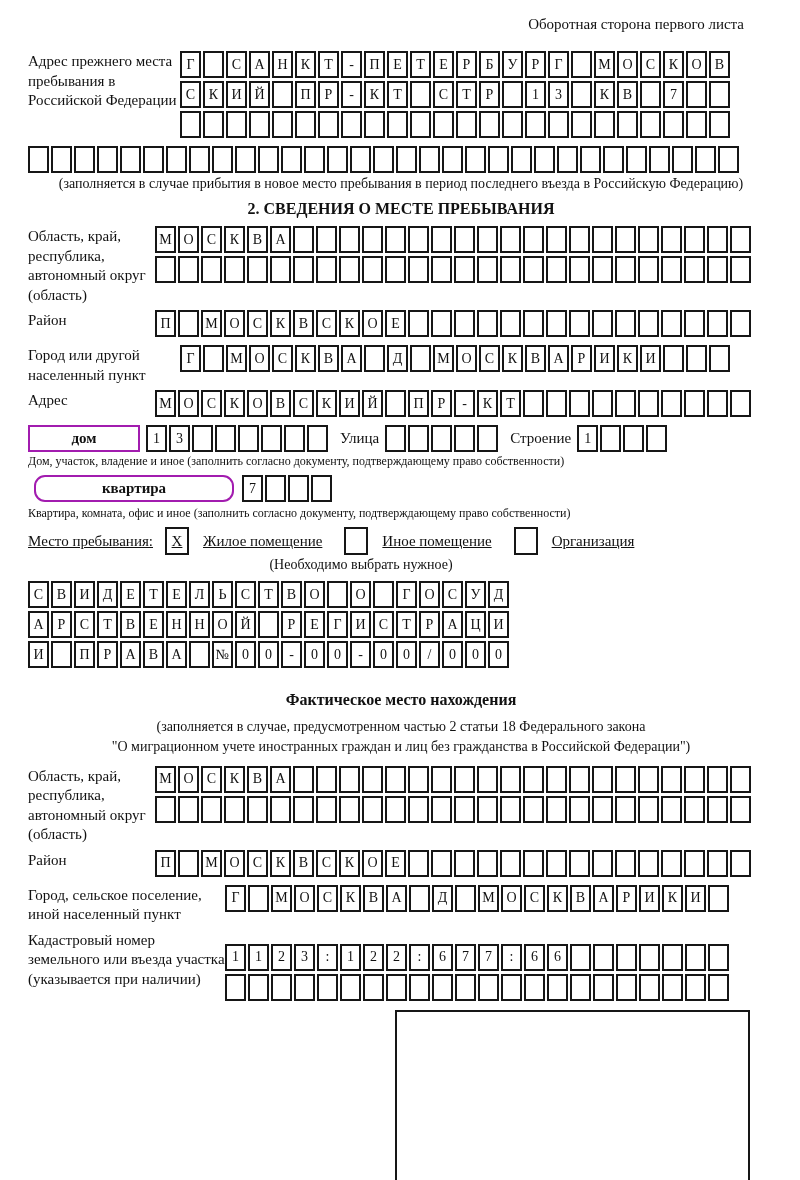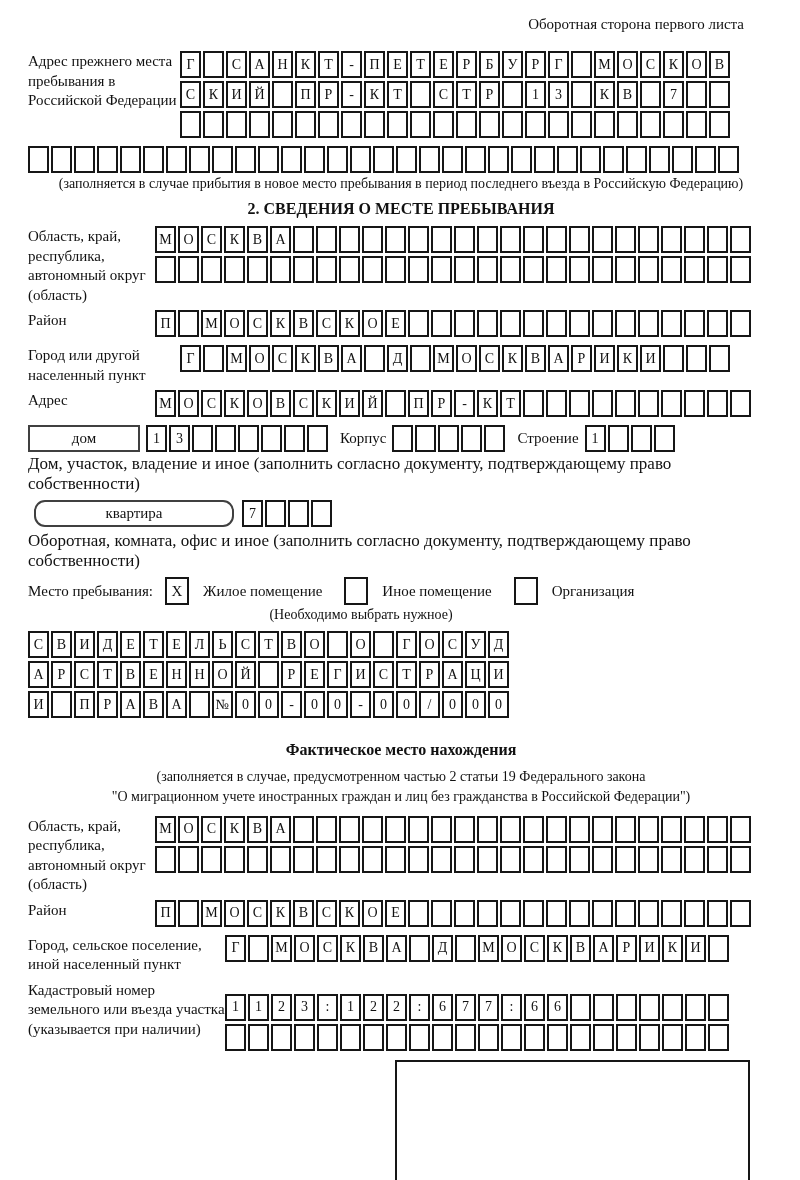--- a/index.html
+++ b/index.html
@@ -24,8 +24,8 @@
   .sectitle { text-align:center; font-weight:bold; font-size:16px; margin:4px 0 8px 0; }
 
   .typebox {
-    border:2px solid #404040; height:23px; display:flex; align-items:center; justify-content:center;
-    flex:0 0 auto; font-size:15px;
+    border:2px solid #a21caf; height:23px; display:flex; align-items:center; justify-content:center;
+    flex:0 0 auto; font-size:15px;font-weight:bold;
   }
   .houserow { display:flex; align-items:center; margin-bottom:2px; }
   .houserow .lab { margin:0 6px 0 10px; }

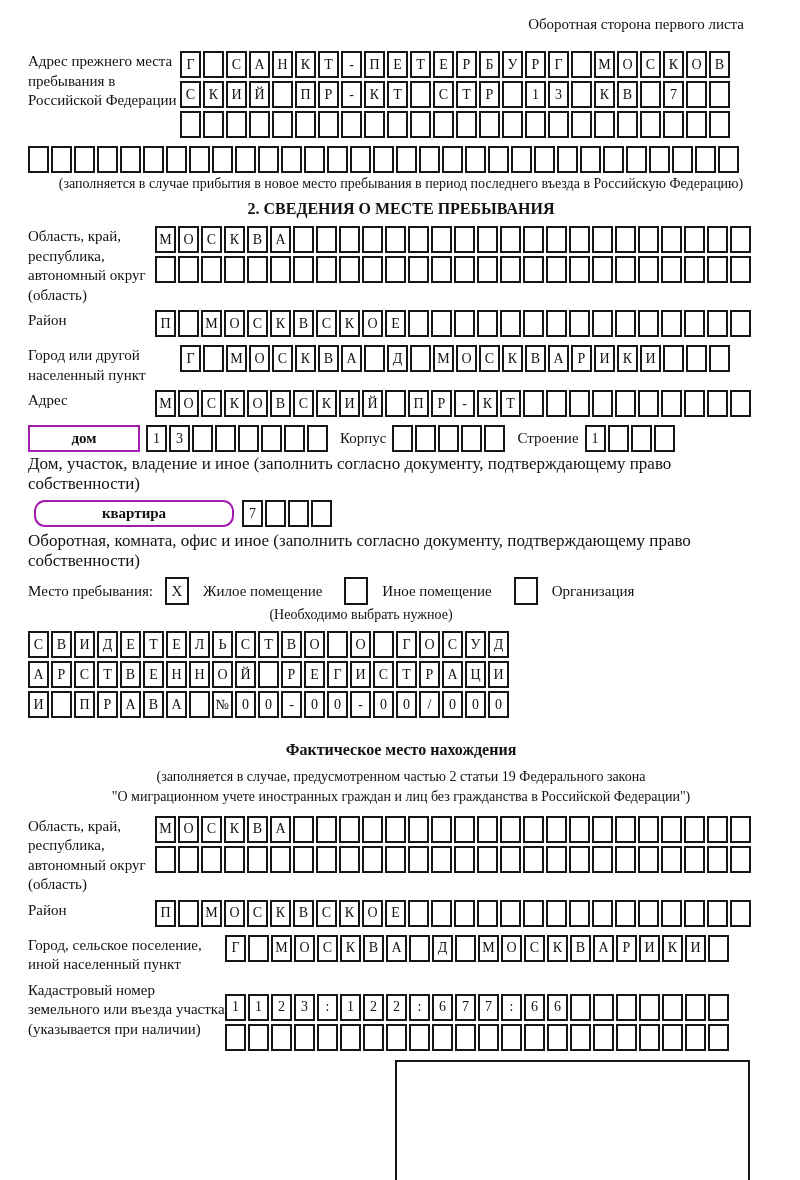--- a/index.html
+++ b/index.html
@@ -345,7 +345,7 @@
         <div class="cell"></div>
         <div class="cell"></div>
       </div>
-    <div class="lab">Корпус</div>
+    <div class="lab">Улица</div>
     <div class="cellrow" style="margin:0;">
         <div class="cell"></div>
         <div class="cell"></div>

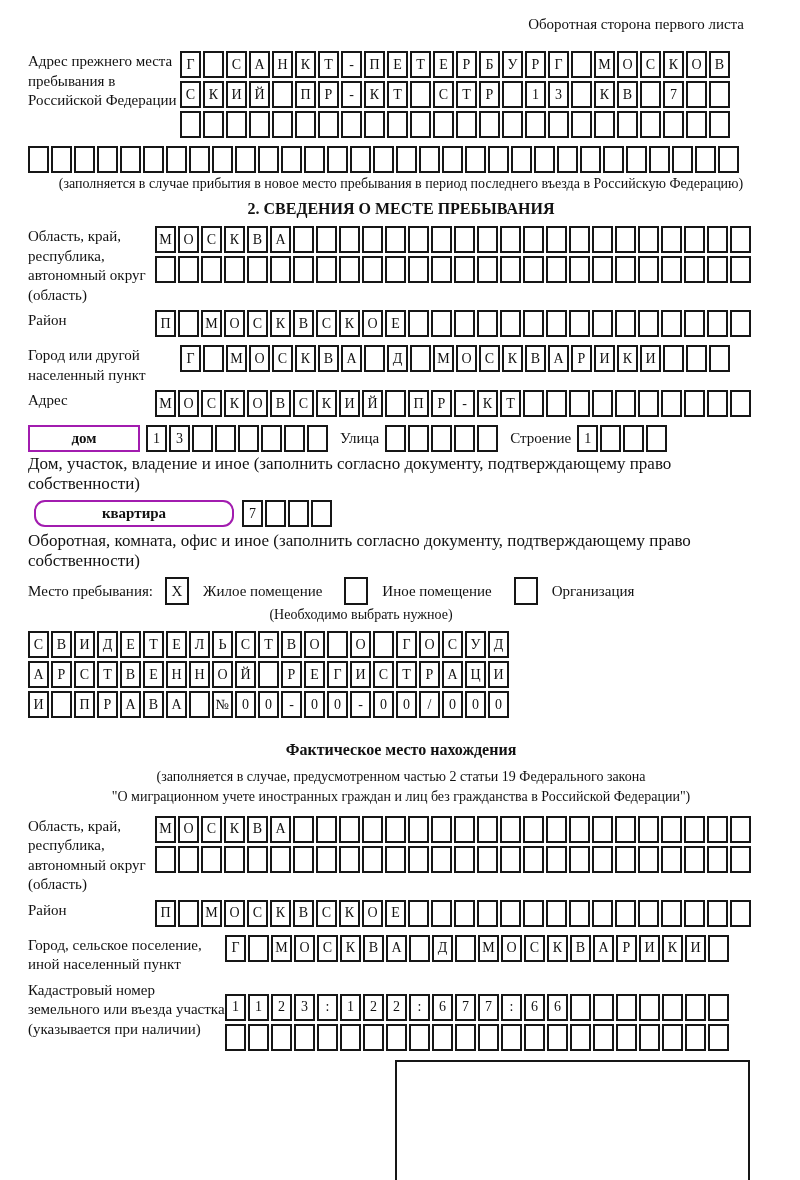--- a/index.html
+++ b/index.html
@@ -29,7 +29,7 @@
   }
   .houserow { display:flex; align-items:center; margin-bottom:2px; }
   .houserow .lab { margin:0 6px 0 10px; }
-  .caption { font-size:17px; margin:0 0 6px 0; }
+  .caption { font-size:12px; margin:0 0 6px 0; }
 
   .chkrow { display:flex; align-items:center; margin:4px 0 2px 0; }
   .chk {

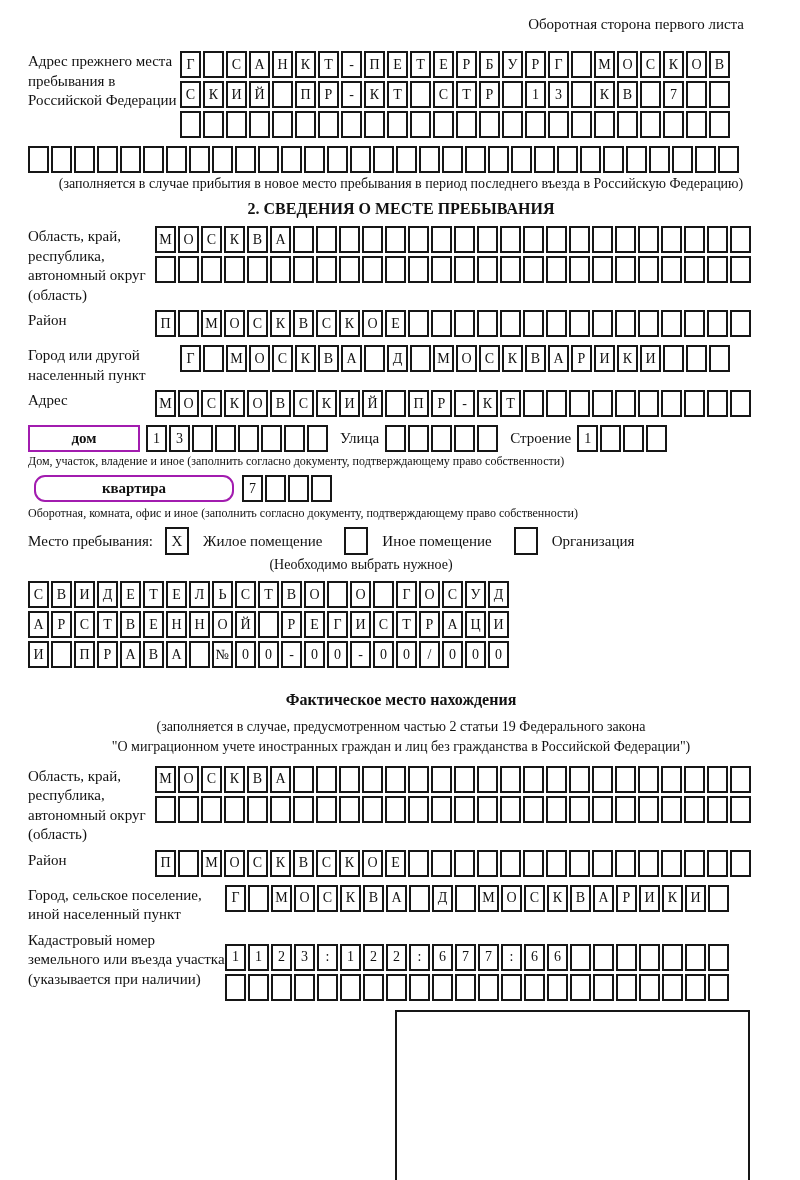--- a/index.html
+++ b/index.html
@@ -372,7 +372,7 @@
         <div class="cell"></div>
       </div>
   </div>
-  <div class="caption" style="margin-top:4px;">Оборотная, комната, офис и иное (заполнить согласно документу, подтверждающему право собственности)</div>
+  <div class="caption" style="margin-top:4px;">Квартира, комната, офис и иное (заполнить согласно документу, подтверждающему право собственности)</div>
 
   <div class="chkrow">
     <span>Место пребывания:</span>

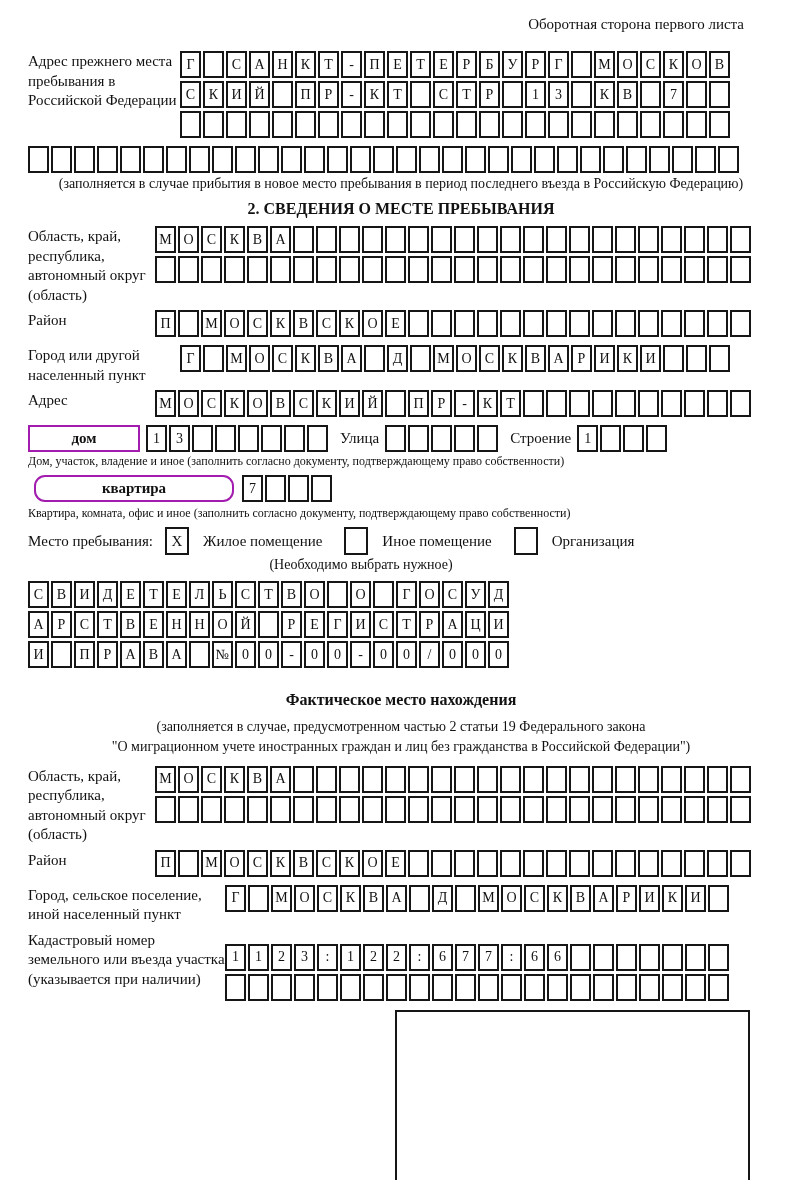--- a/index.html
+++ b/index.html
@@ -31,7 +31,7 @@
   .houserow .lab { margin:0 6px 0 10px; }
   .caption { font-size:12px; margin:0 0 6px 0; }
 
-  .chkrow { display:flex; align-items:center; margin:4px 0 2px 0; }
+  .chkrow { display:flex; align-items:center; margin:4px 0 2px 0;text-decoration:underline; }
   .chk {
     flex:0 0 auto; width:20px; height:24px; border:2px solid #161616; margin:0 14px 0 12px;
     display:flex; align-items:center; justify-content:center; font-size:15px;

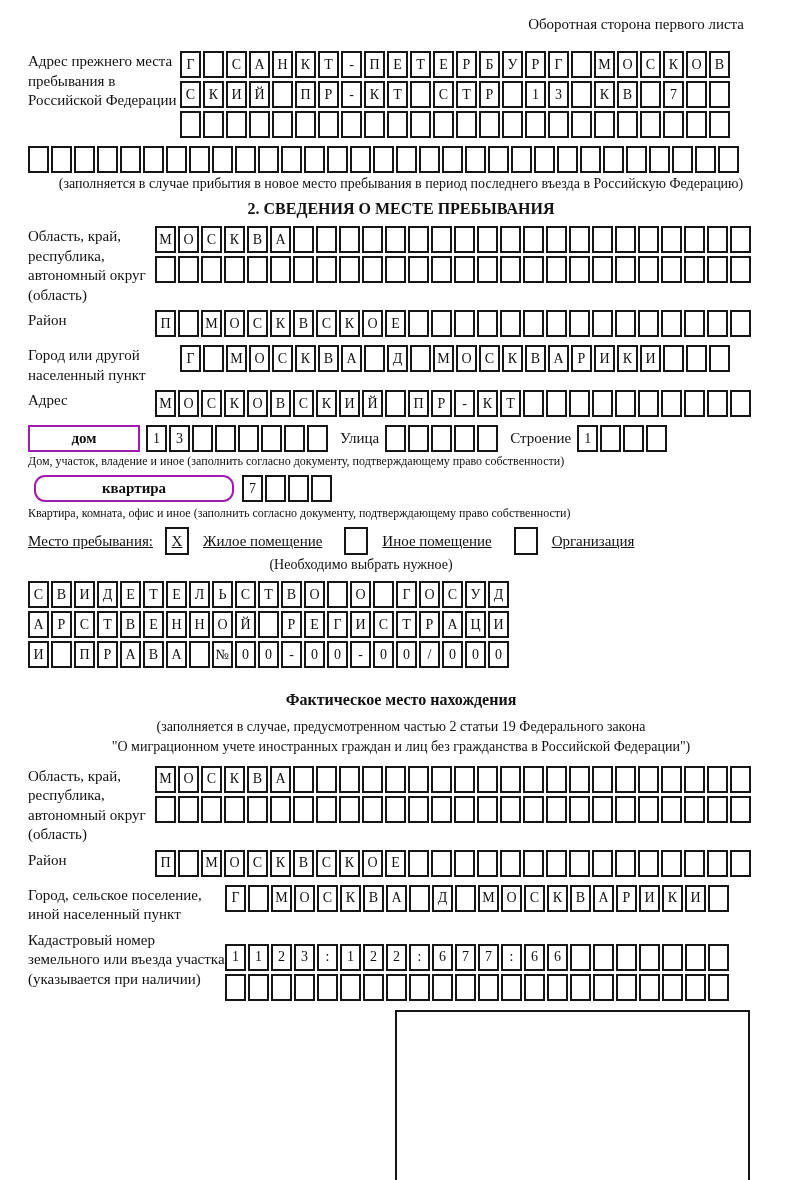--- a/index.html
+++ b/index.html
@@ -461,7 +461,7 @@
 
   <div class="sectitle" style="margin-top:20px;">Фактическое место нахождения</div>
   <div class="factnote">
-    <div>(заполняется в случае, предусмотренном частью 2 статьи 19 Федерального закона</div>
+    <div>(заполняется в случае, предусмотренном частью 2 статьи 18 Федерального закона</div>
     <div>"О миграционном учете иностранных граждан и лиц без гражданства в Российской Федерации")</div>
   </div>
 

